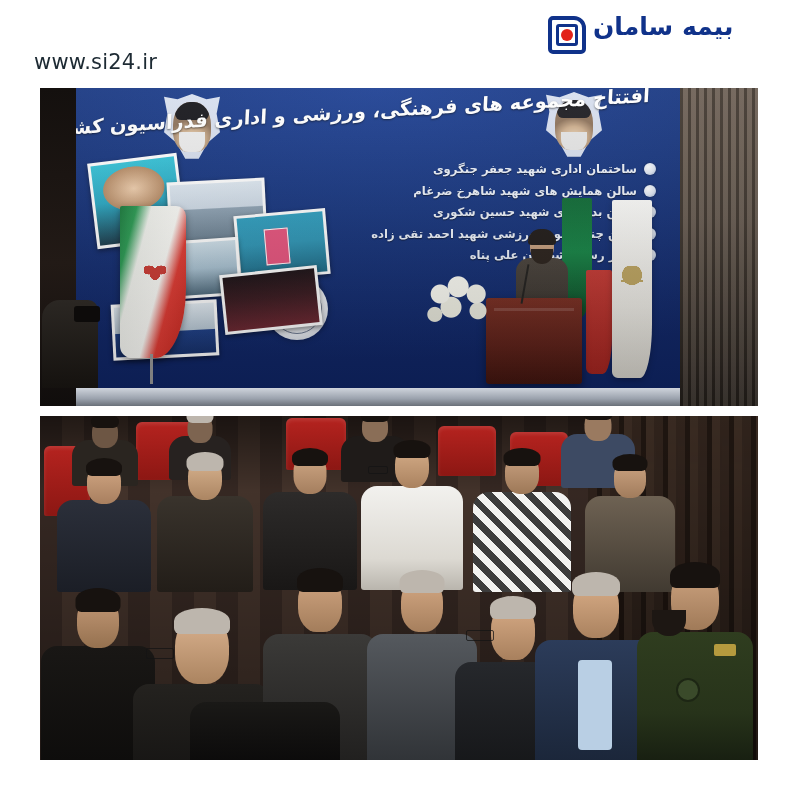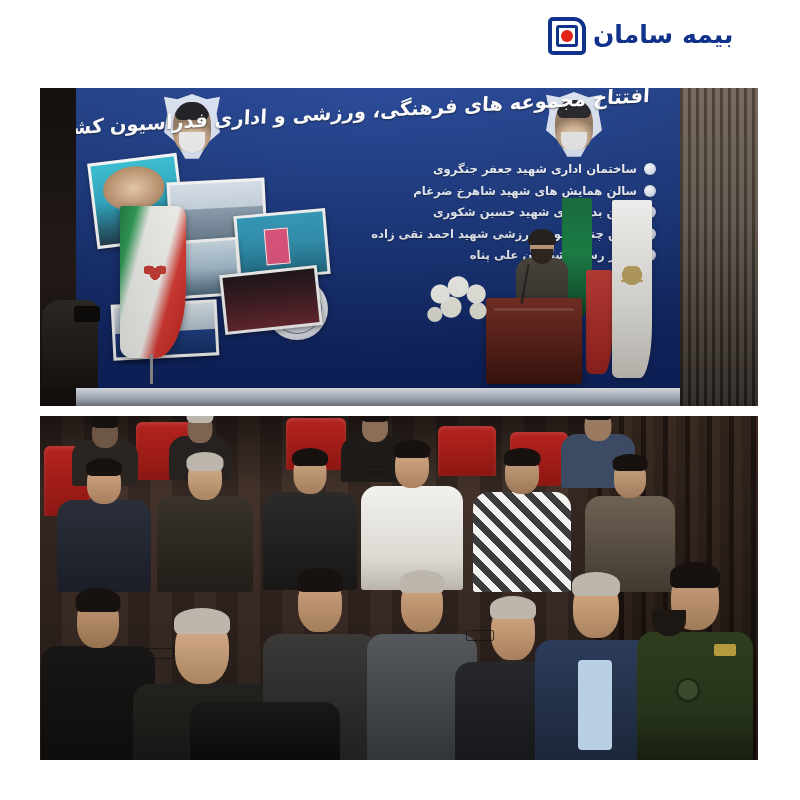--- a/index.html
+++ b/index.html
@@ -31,7 +31,7 @@
     text-align:center;
   }
   .brand-row{
-    display:flex;align-items:center;justify-content:flex-end;gap:7px;
+    display:flex;justify-content:flex-end;gap:7px;
     height:40px;
     padding-left:12px;
   }

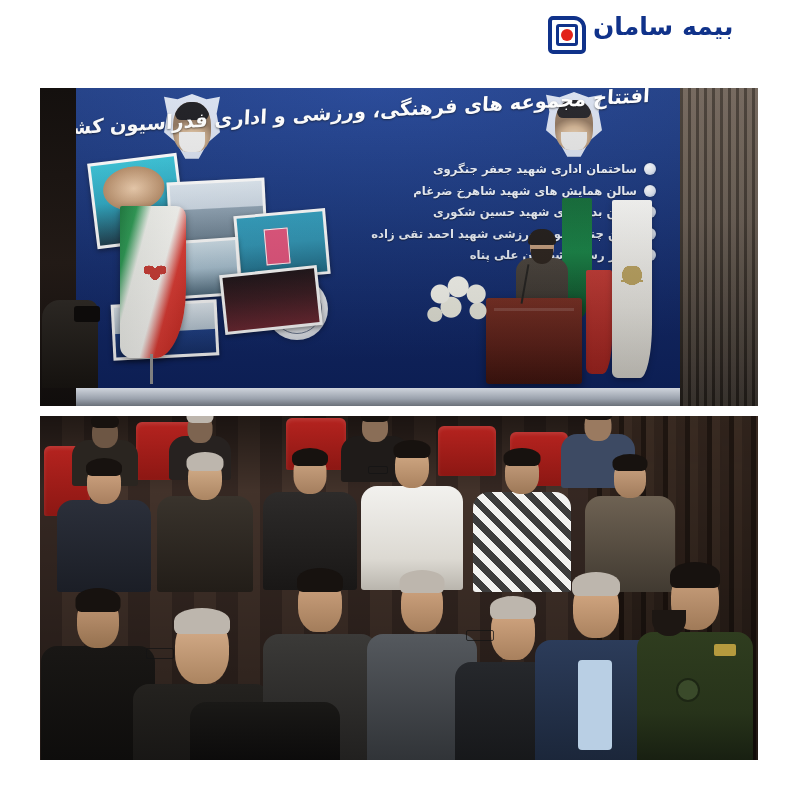--- a/index.html
+++ b/index.html
@@ -390,6 +390,7 @@
 <body>
 
 <div class="header">
+  <div class="site-url">www.si24.ir</div>
 
   <div class="brand">
     <div class="brand-row">

